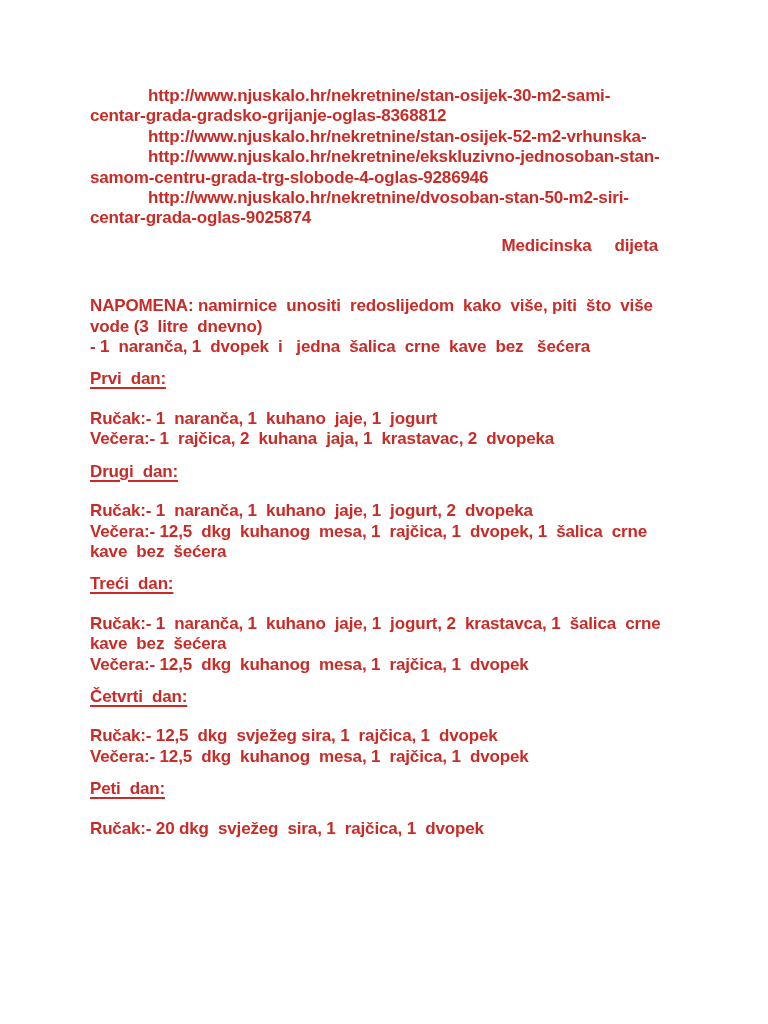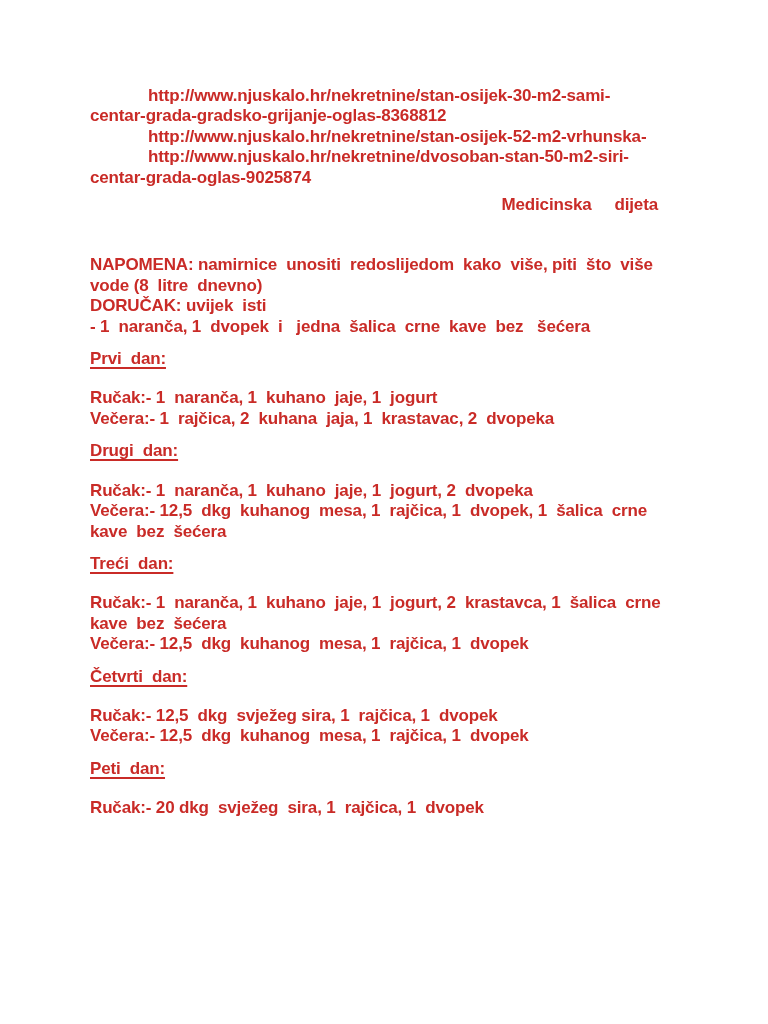--- a/index.html
+++ b/index.html
@@ -56,6 +56,10 @@
       <div class="ln indent">http://www.njuskalo.hr/nekretnine/stan-osijek-52-m2-vrhunska-</div>
     </div>
     <div class="para">
+      <div class="ln indent">http://www.njuskalo.hr/nekretnine/ekskluzivno-jednosoban-stan-</div>
+      <div class="ln">samom-centru-grada-trg-slobode-4-oglas-9286946</div>
+    </div>
+    <div class="para">
       <div class="ln indent">http://www.njuskalo.hr/nekretnine/dvosoban-stan-50-m2-siri-</div>
       <div class="ln">centar-grada-oglas-9025874</div>
     </div>

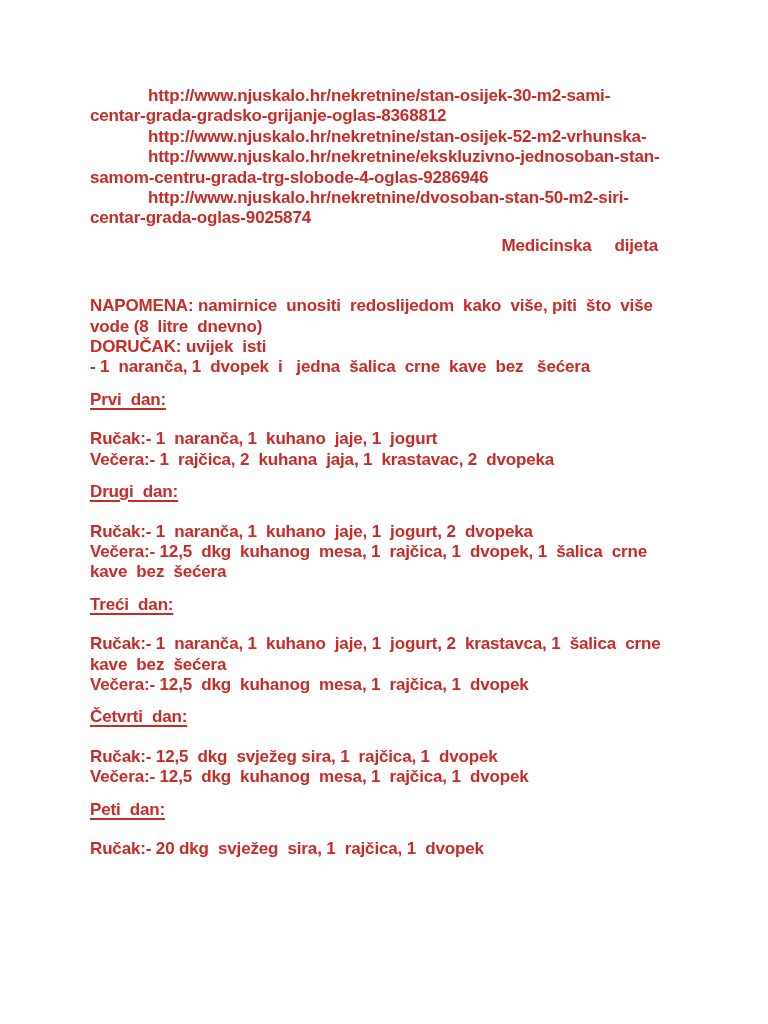--- a/index.html
+++ b/index.html
@@ -69,7 +69,7 @@
 
   <div class="note">
     <div class="ln">NAPOMENA: namirnice  unositi  redoslijedom  kako  više, piti  što  više</div>
-    <div class="ln">vode (8  litre  dnevno)</div>
+    <div class="ln">vode (3  litre  dnevno)</div>
     <div class="ln">DORUČAK: uvijek  isti</div>
     <div class="ln">- 1  naranča, 1  dvopek  i   jedna  šalica  crne  kave  bez   šećera</div>
   </div>

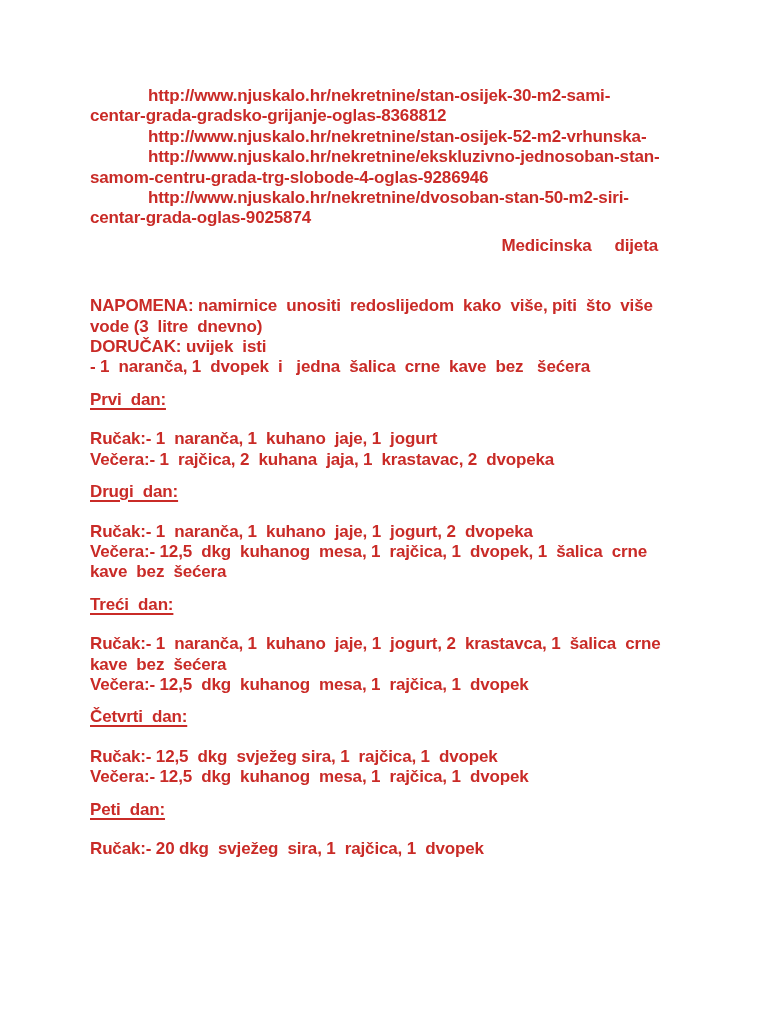--- a/index.html
+++ b/index.html
@@ -70,7 +70,6 @@
   <div class="note">
     <div class="ln">NAPOMENA: namirnice  unositi  redoslijedom  kako  više, piti  što  više</div>
     <div class="ln">vode (3  litre  dnevno)</div>
-    <div class="ln">DORUČAK: uvijek  isti</div>
     <div class="ln">- 1  naranča, 1  dvopek  i   jedna  šalica  crne  kave  bez   šećera</div>
   </div>
 

